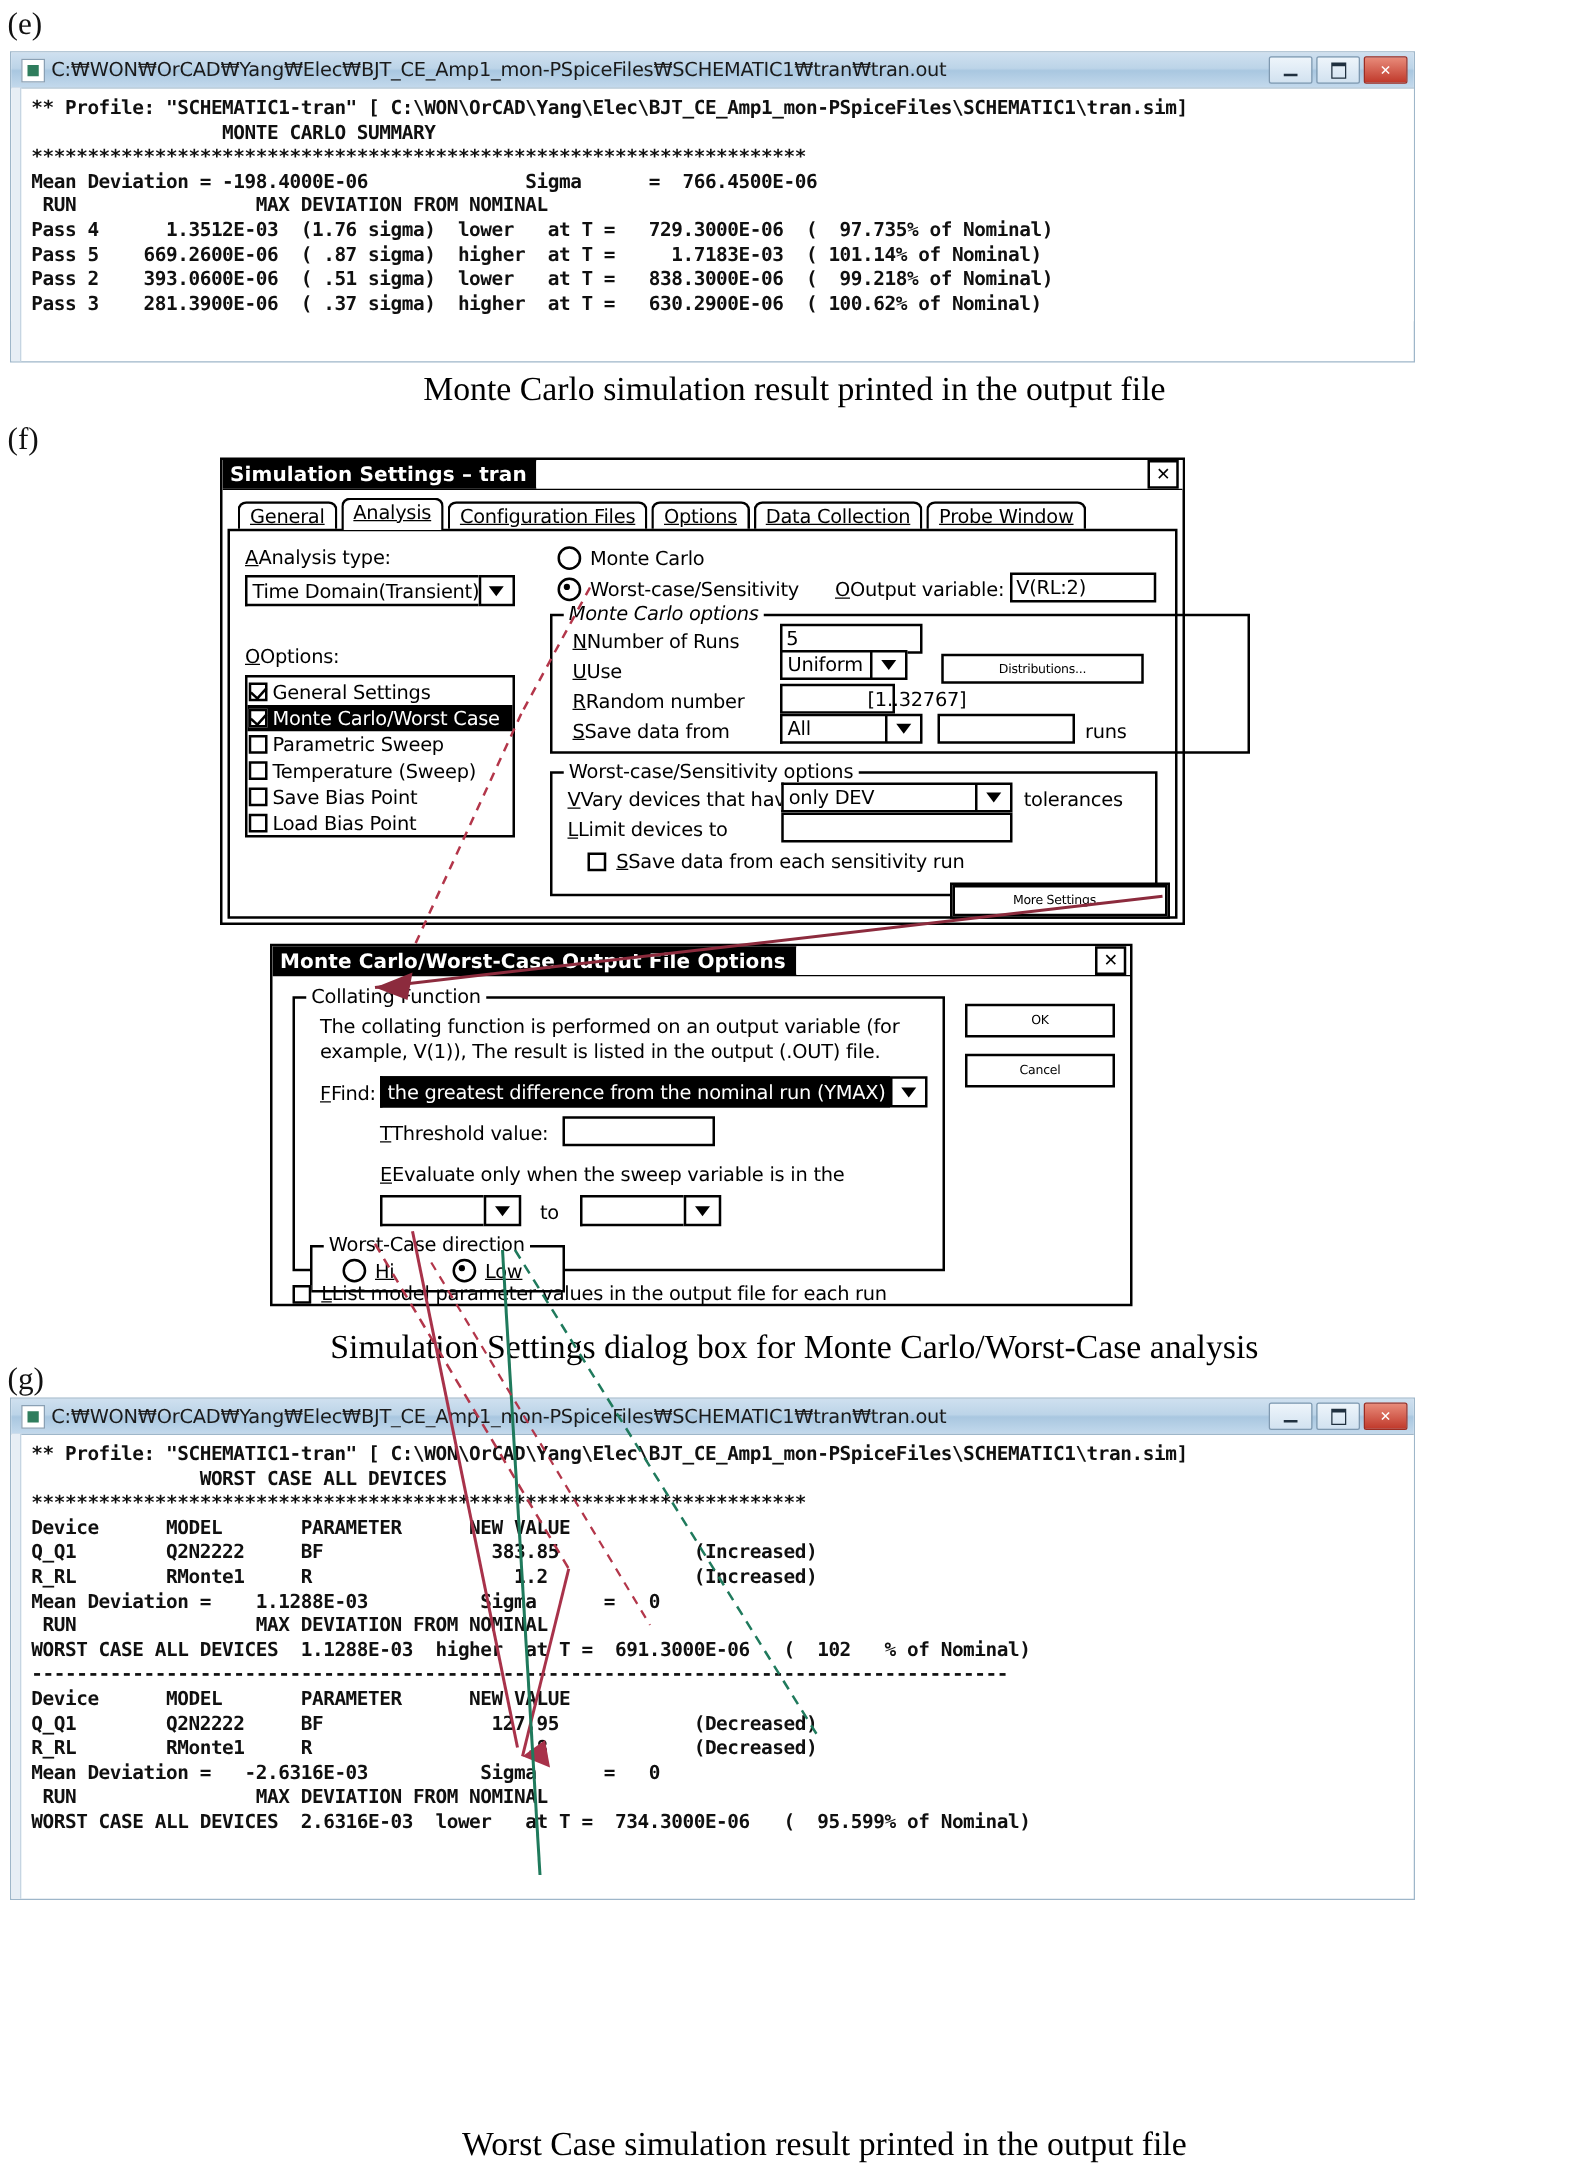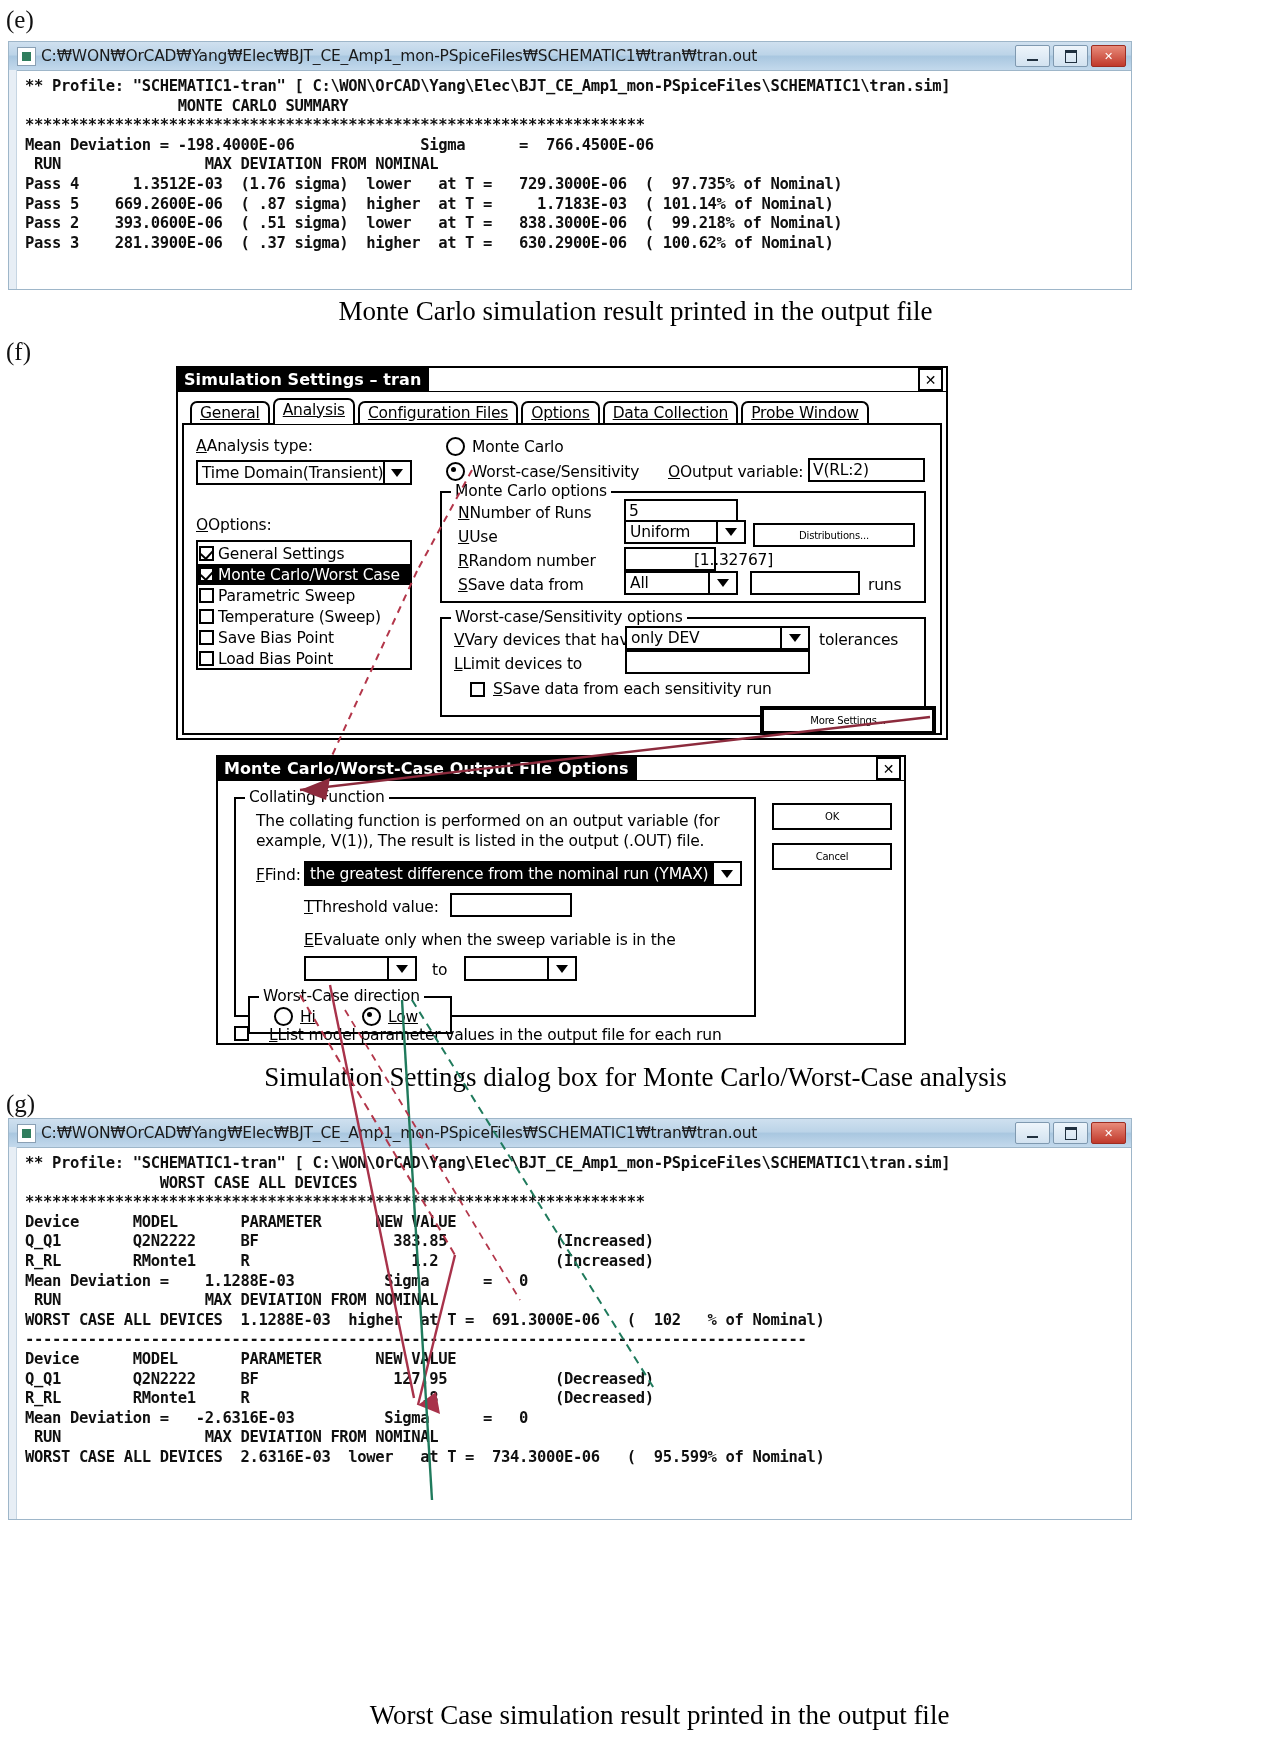--- a/index.html
+++ b/index.html
@@ -204,7 +204,7 @@
         <span>V(RL:2)</span>
       </div>
 
-      <div class="grp" style="left:262px;top:99px;width:486px;height:112px;">
+      <div class="grp" style="left:262px;top:99px;width:560px;height:112px;font-style:italic;">
         <div class="glabel">Monte Carlo options</div>
       </div>
       <div class="lbl" style="left:280px;top:112px;">

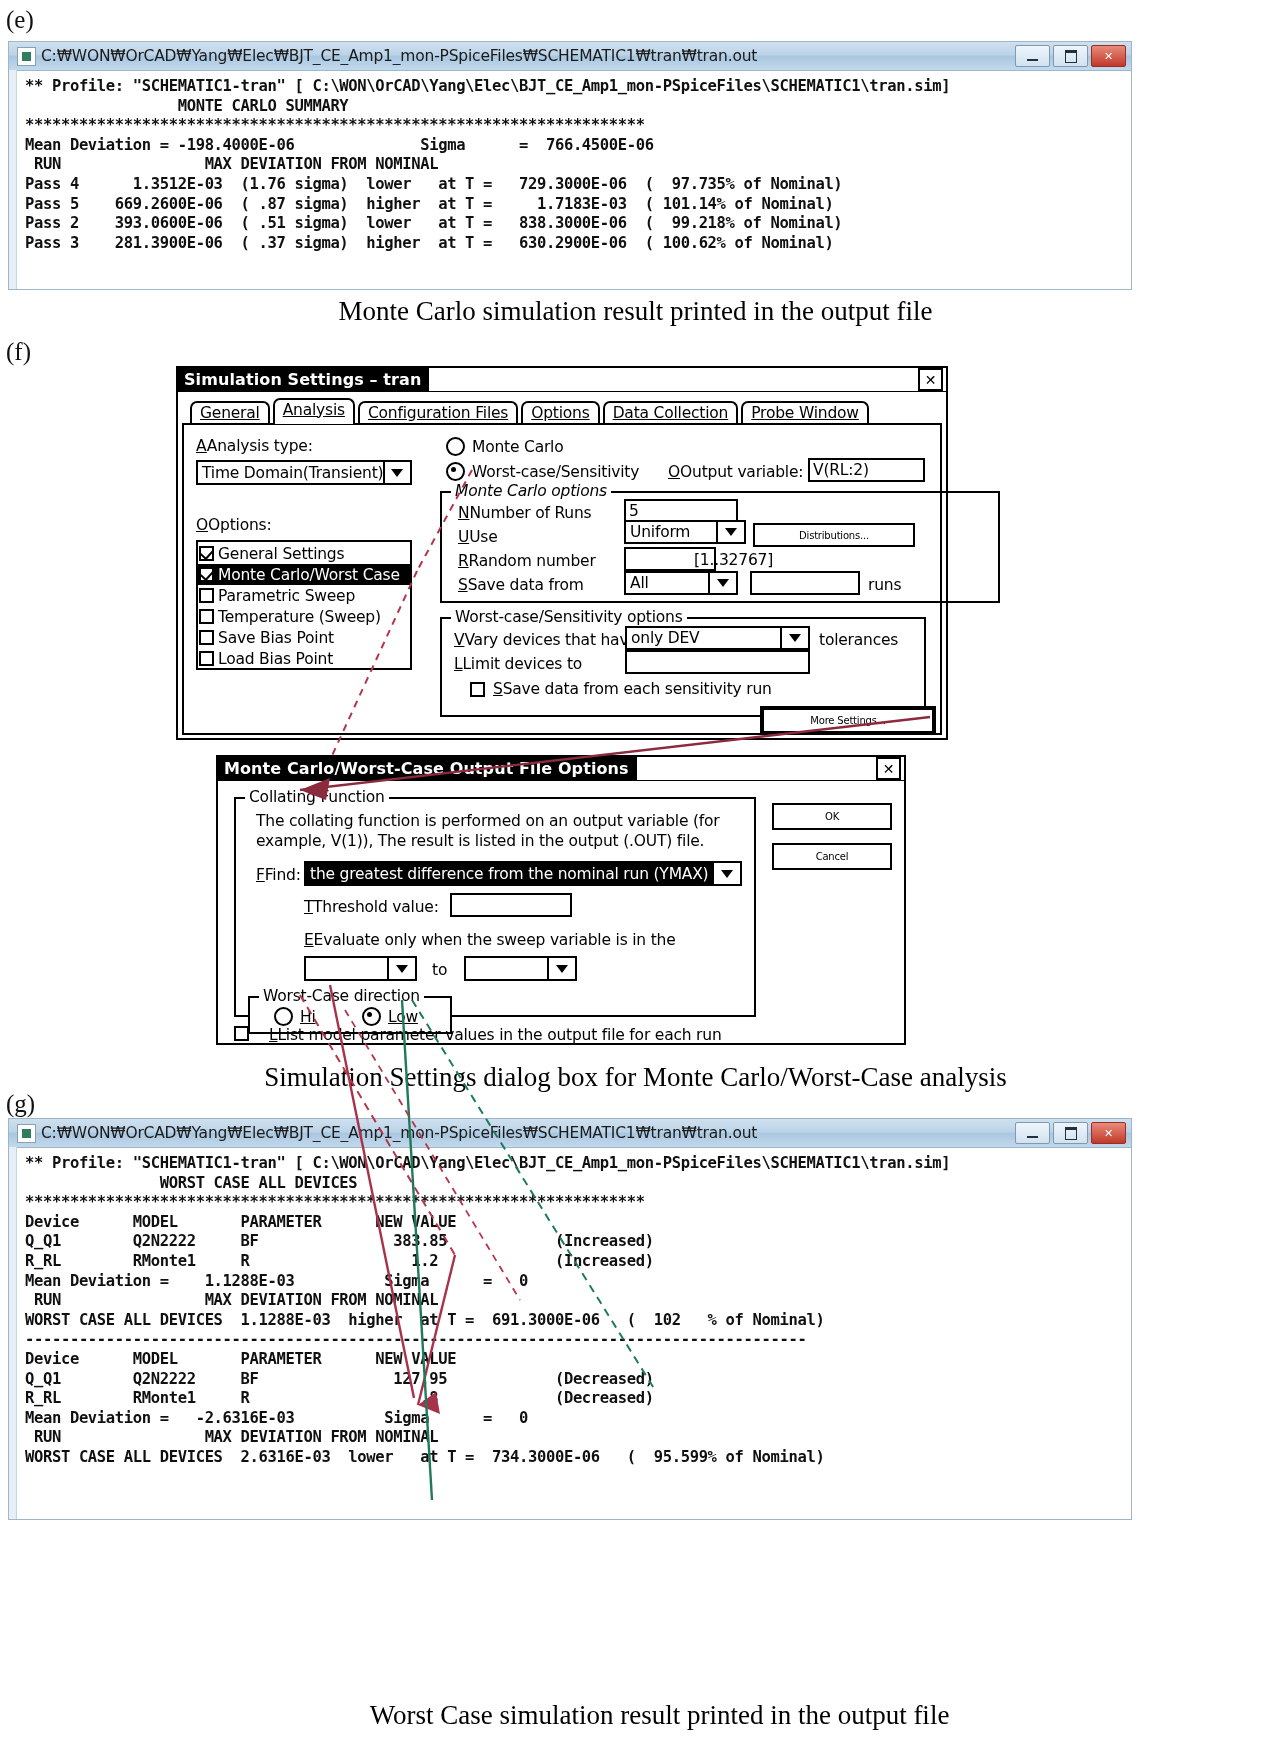--- a/index.html
+++ b/index.html
@@ -217,7 +217,7 @@
       <div class="lbl" style="left:280px;top:136px;">
         <span class="u">U</span><span>Use</span>
       </div>
-      <div class="combo" style="position:absolute;left:446px;top:128px;width:122px;height:24px;">
+      <div class="combo" style="position:absolute;left:446px;top:128px;width:102px;height:24px;">
         <div class="cval">Uniform</div>
         <div class="carrow">
             <span class="arrow-d"></span>

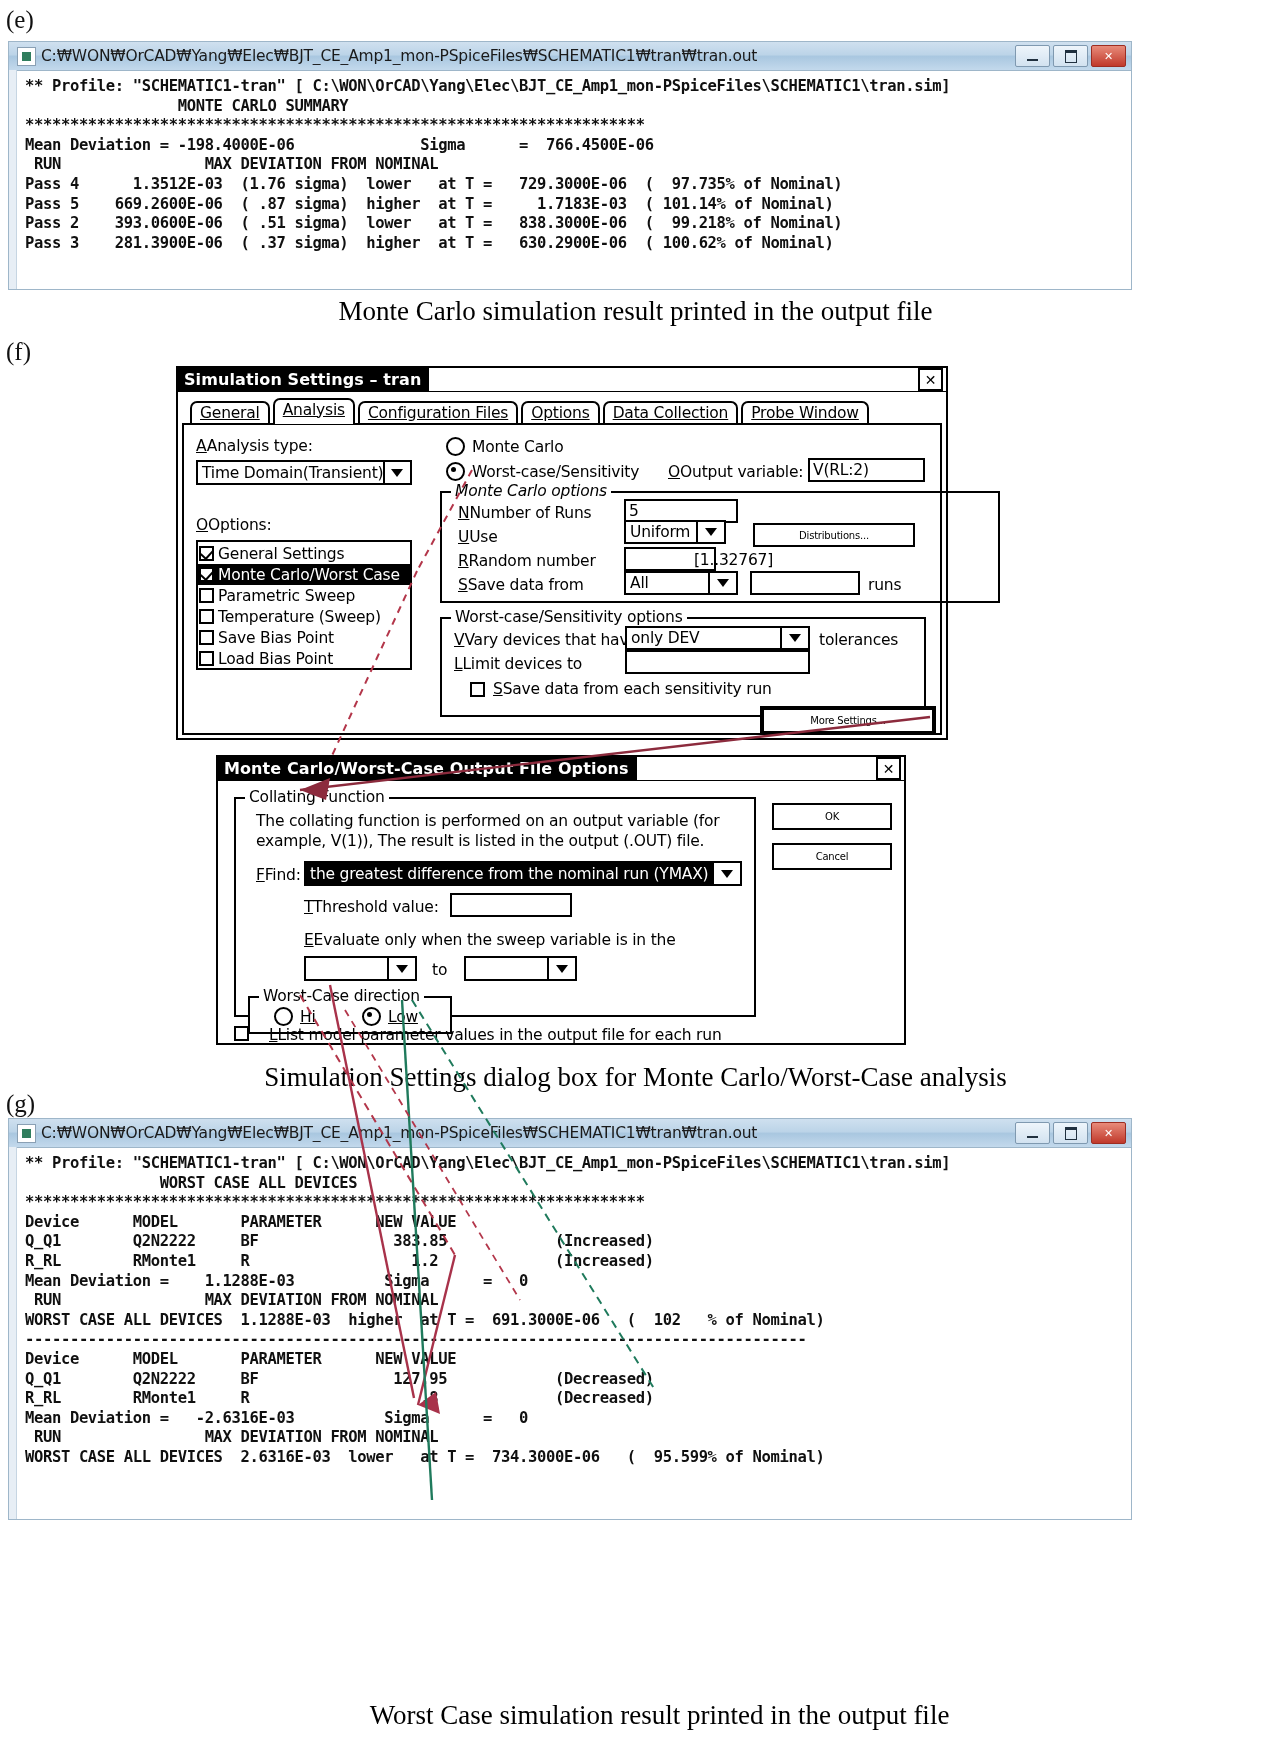--- a/index.html
+++ b/index.html
@@ -344,7 +344,7 @@
       <div class="btn95" style="position:absolute;left:554px;top:22px;width:120px;height:27px;">OK</div>
       <div class="btn95" style="position:absolute;left:554px;top:62px;width:120px;height:27px;">Cancel</div>
 
-      <div style="position:absolute;left:16px;top:245px;display:flex;gap:20px;">
+      <div style="position:absolute;left:16px;top:245px;display:flex;align-items:center;gap:8px;">
         <span class="chk"></span>
         <span class="lbl" style="position:static;">
           <span class="u">L</span><span>List model parameter values in the output file for each run</span>

